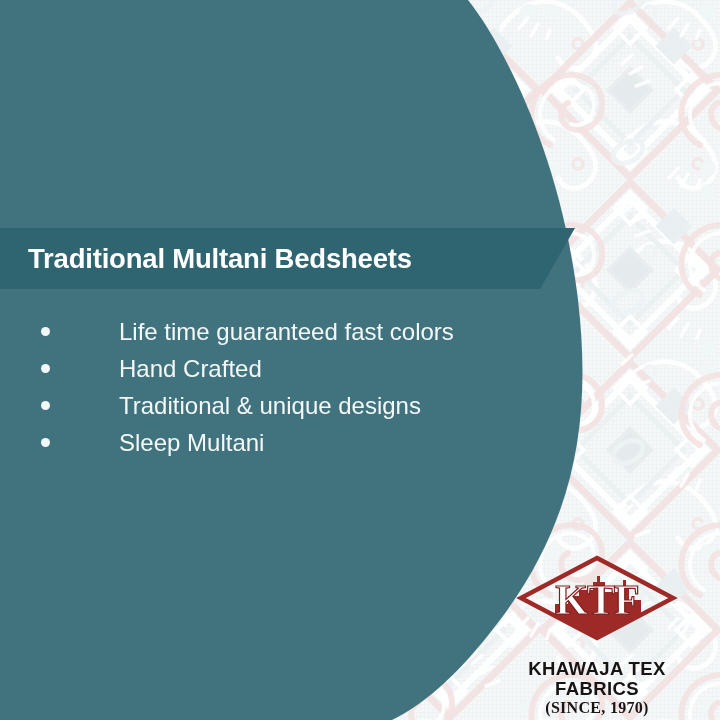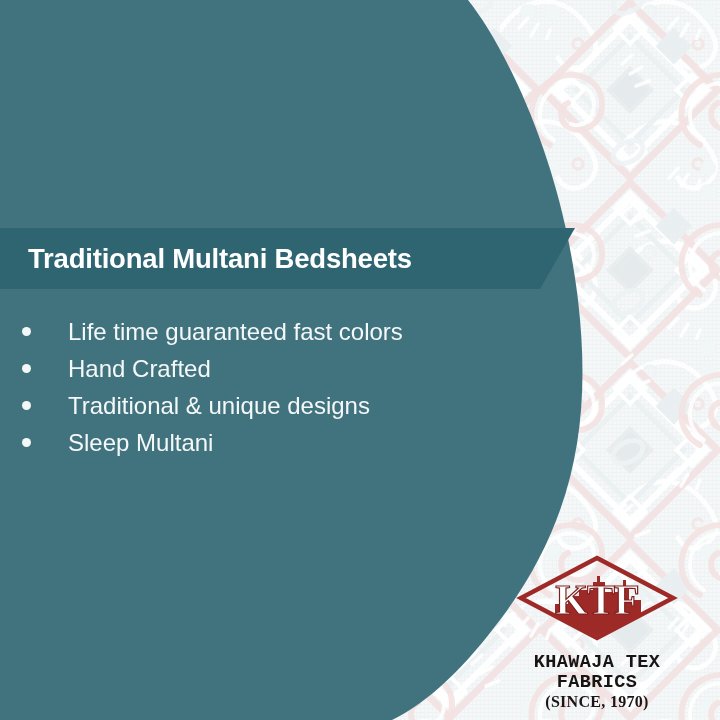--- a/index.html
+++ b/index.html
@@ -99,10 +99,11 @@
     position: relative;
     height: 37px;
     line-height: 37px;
-    padding-left: 68px;
+    padding-left: 100px;
     font-size: 24px;
     color: #f4f8f8;
     white-space: nowrap;
+    margin-left: 19px;
   }
   .feature-bullet {
     position: absolute;

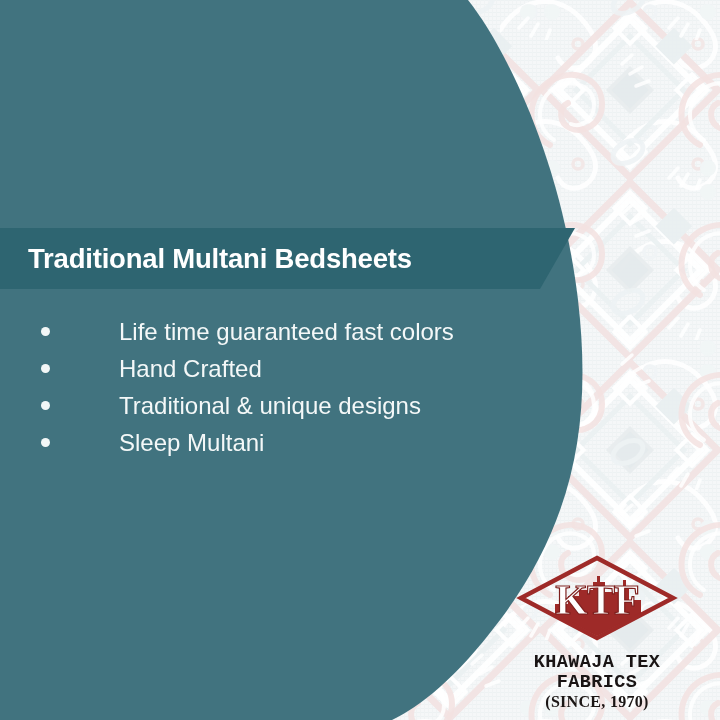--- a/index.html
+++ b/index.html
@@ -137,13 +137,13 @@
     display: block;
   }
   .logo-name {
-    font-family: Liberation Mono, monospace;
+    font-family: Liberation Sans, sans-serif;
     font-weight: bold;
     font-size: 18.5px;
     letter-spacing: 0.4px;
     color: #191414;
     line-height: 20px;
-    margin-top: 9px;
+    margin-top: 15px;
   }
   .logo-tagline {
     font-family: "Liberation Serif", serif;

